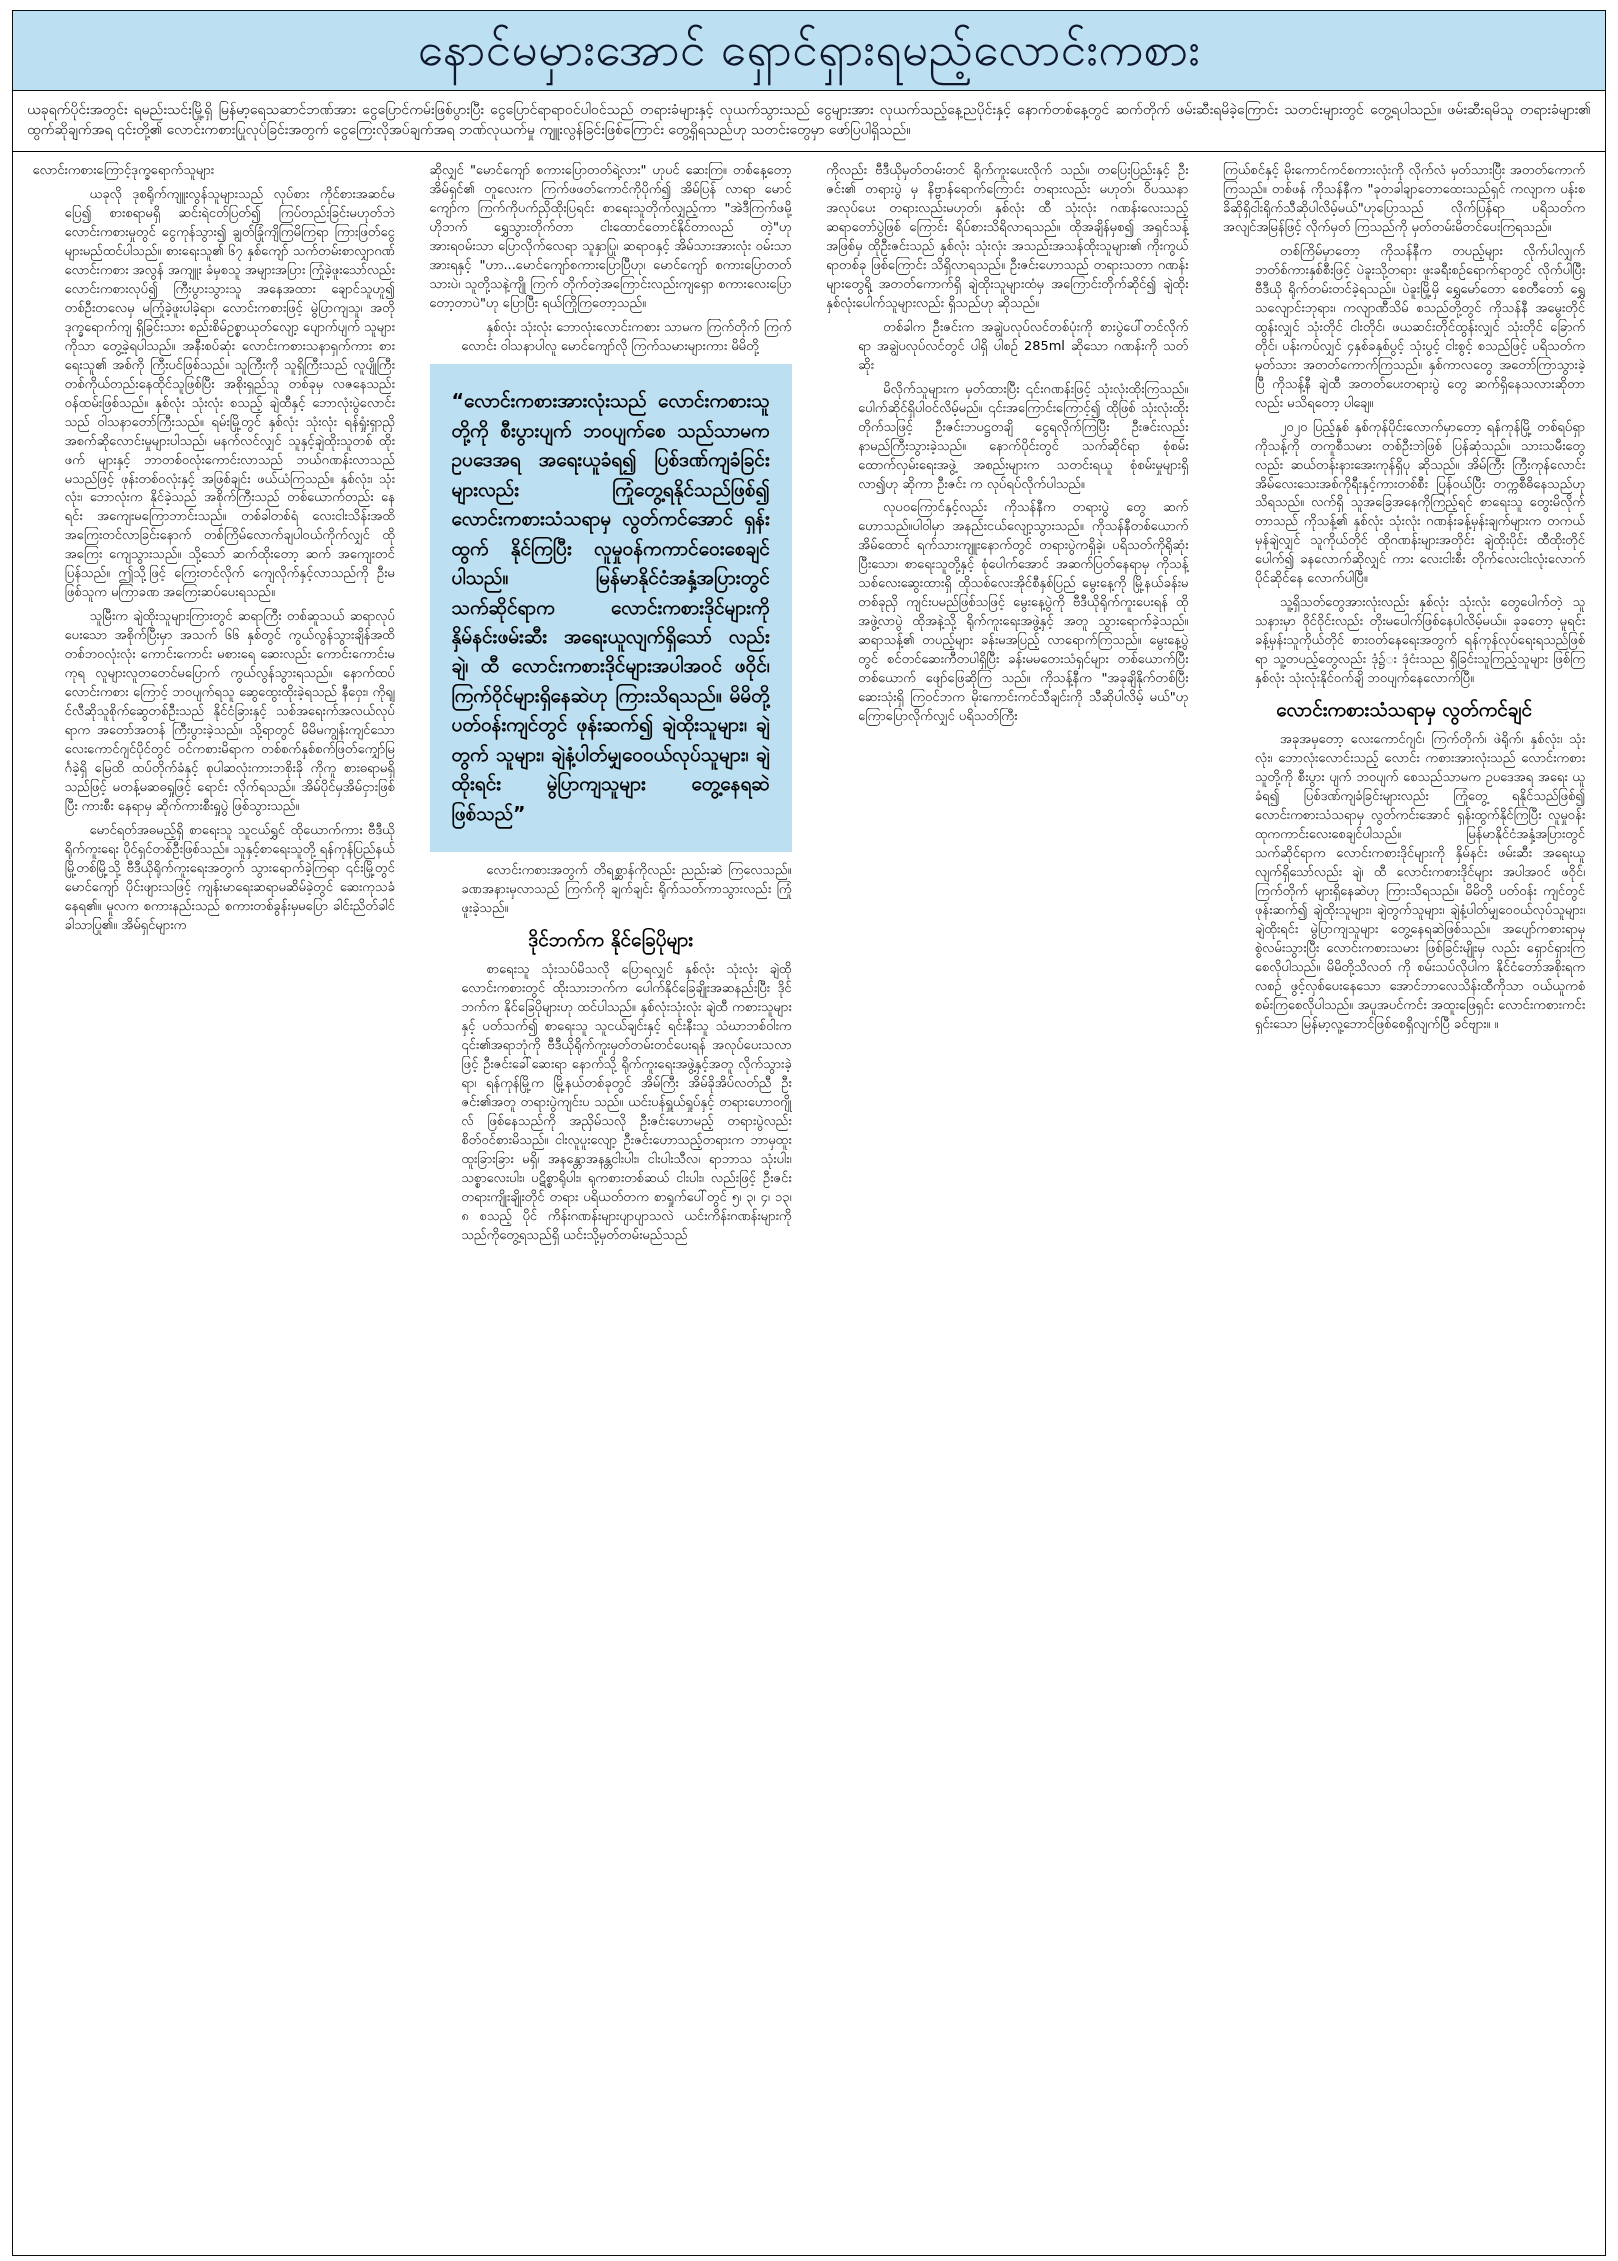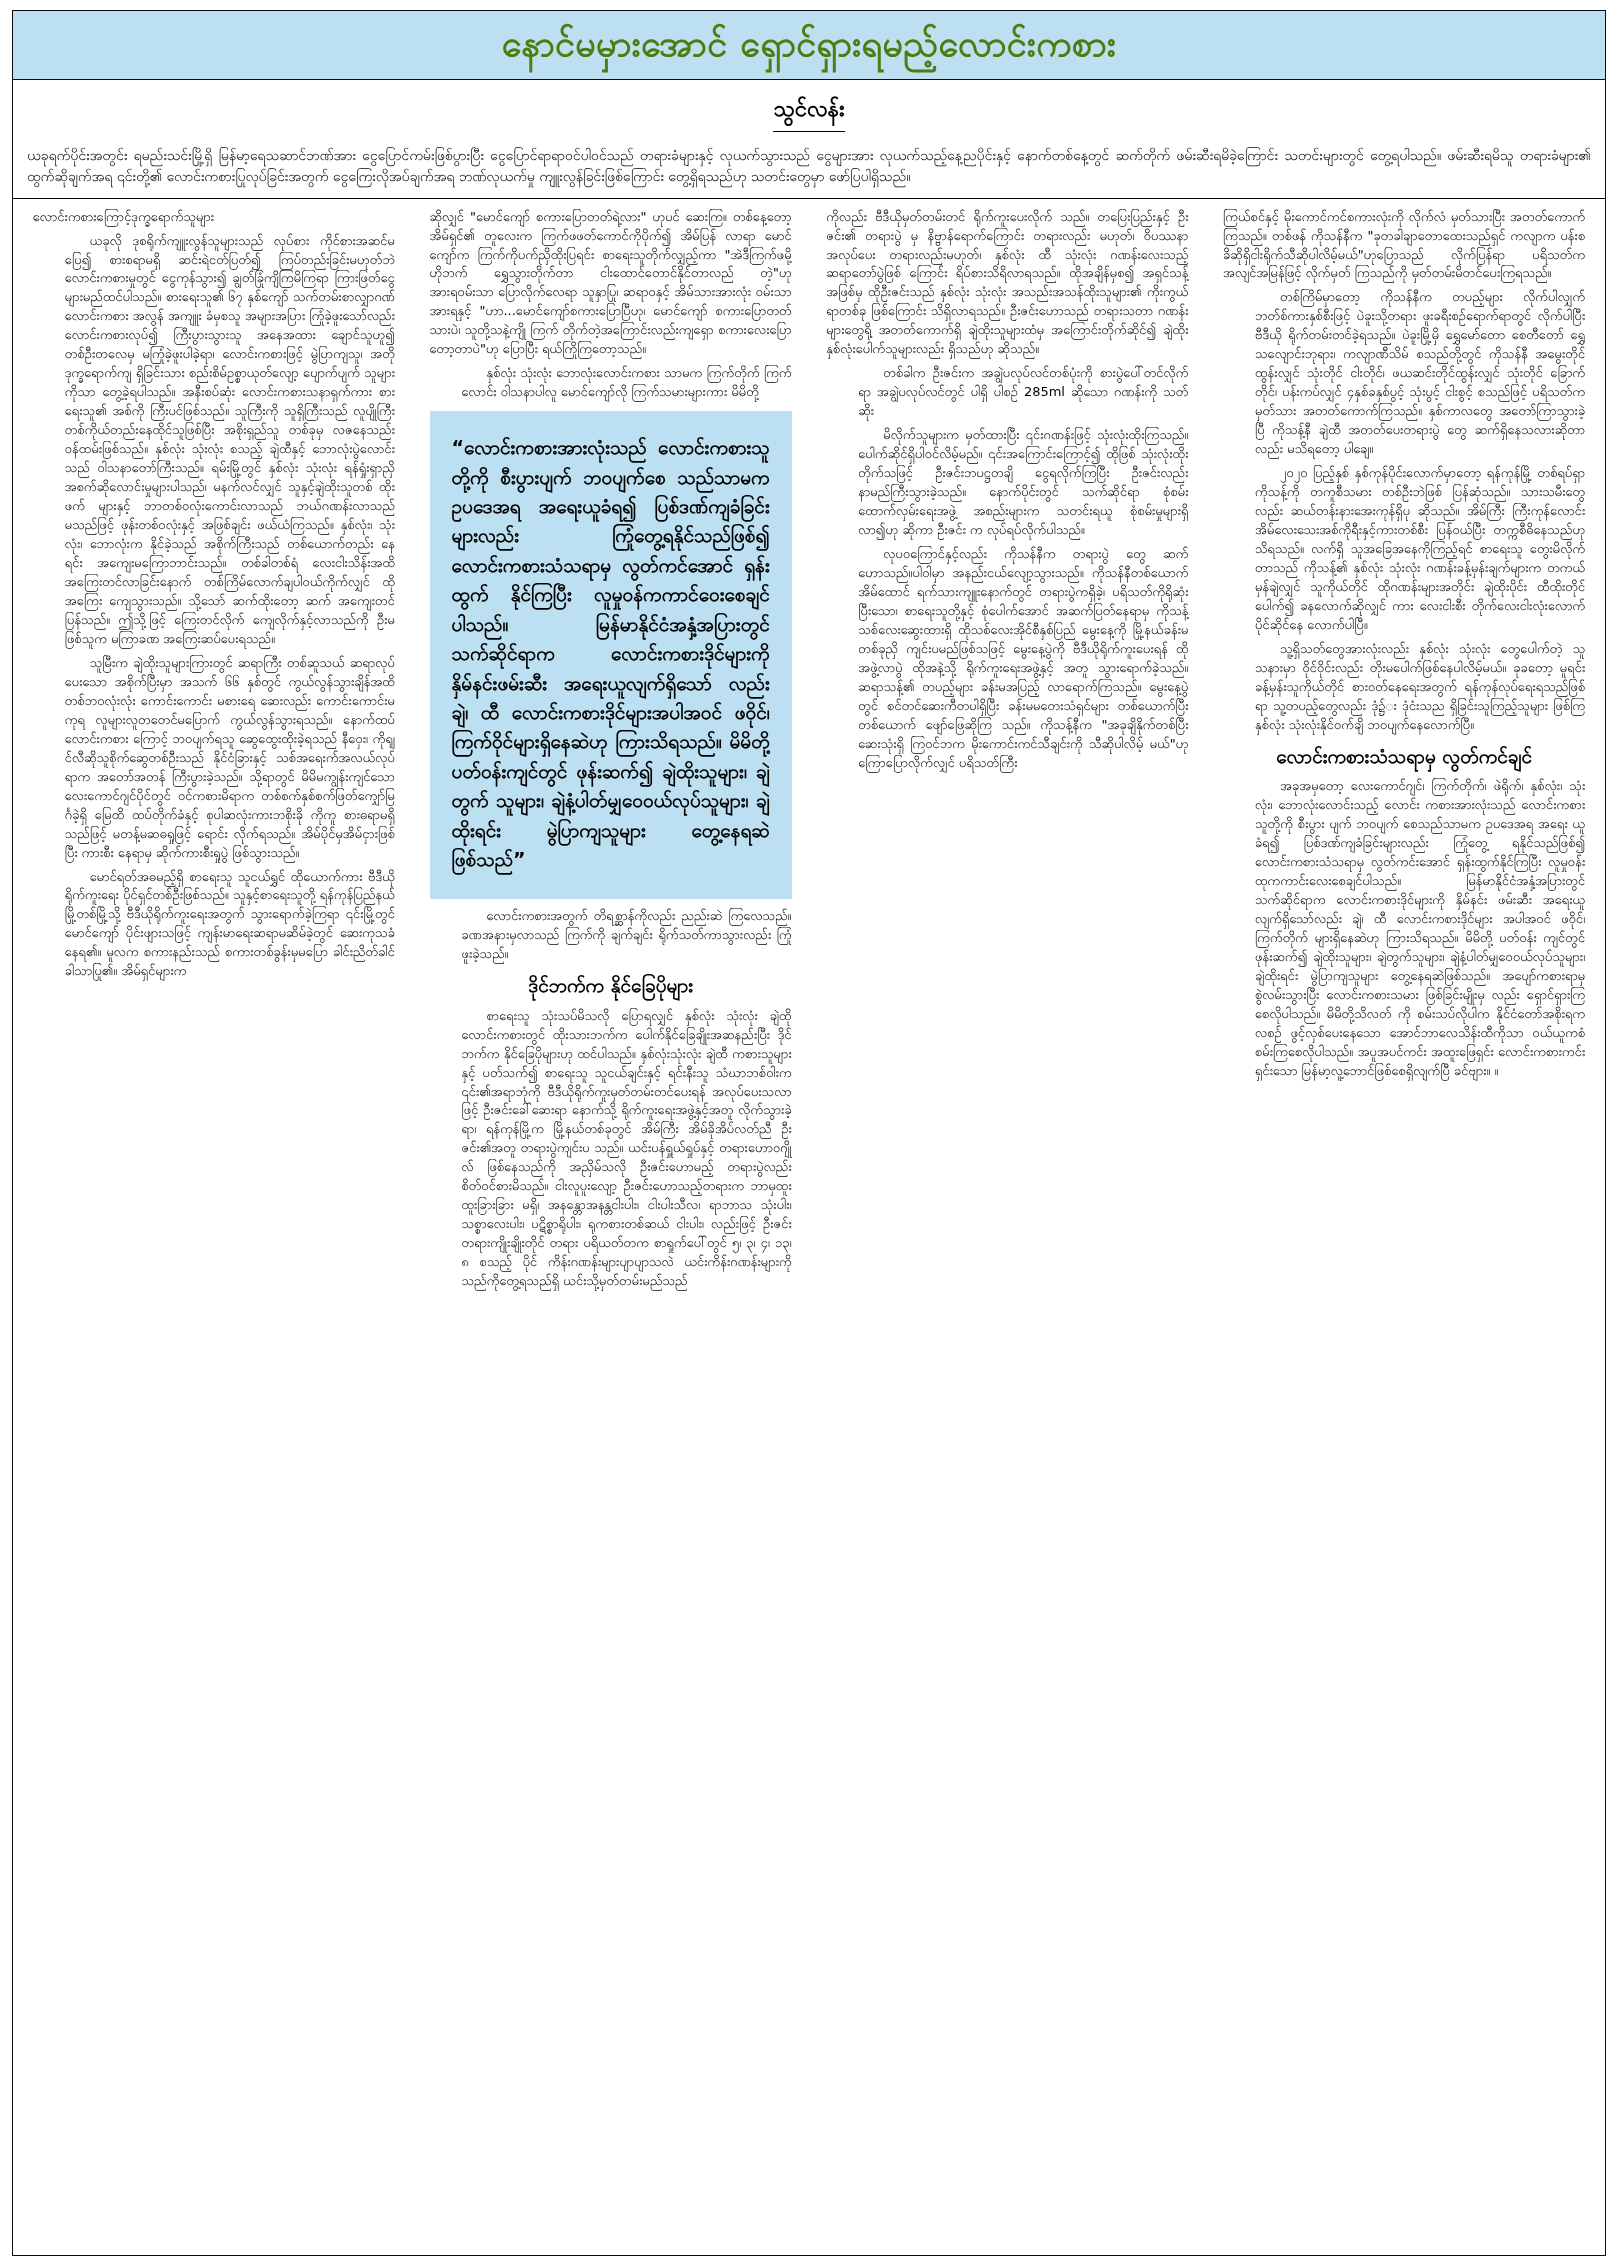--- a/index.html
+++ b/index.html
@@ -34,11 +34,11 @@
     text-align: center;
   }
   .masthead-title {
-    font-size: 36px;
+    font-size: 46px;
     line-height: 1.15;
-    font-weight: bold;
+    font-weight: normal;
     letter-spacing: 0.3px;
-    color: #4d7c0f;
+    color: #0f172a;
   }
   .byline-wrap {
     text-align: center;

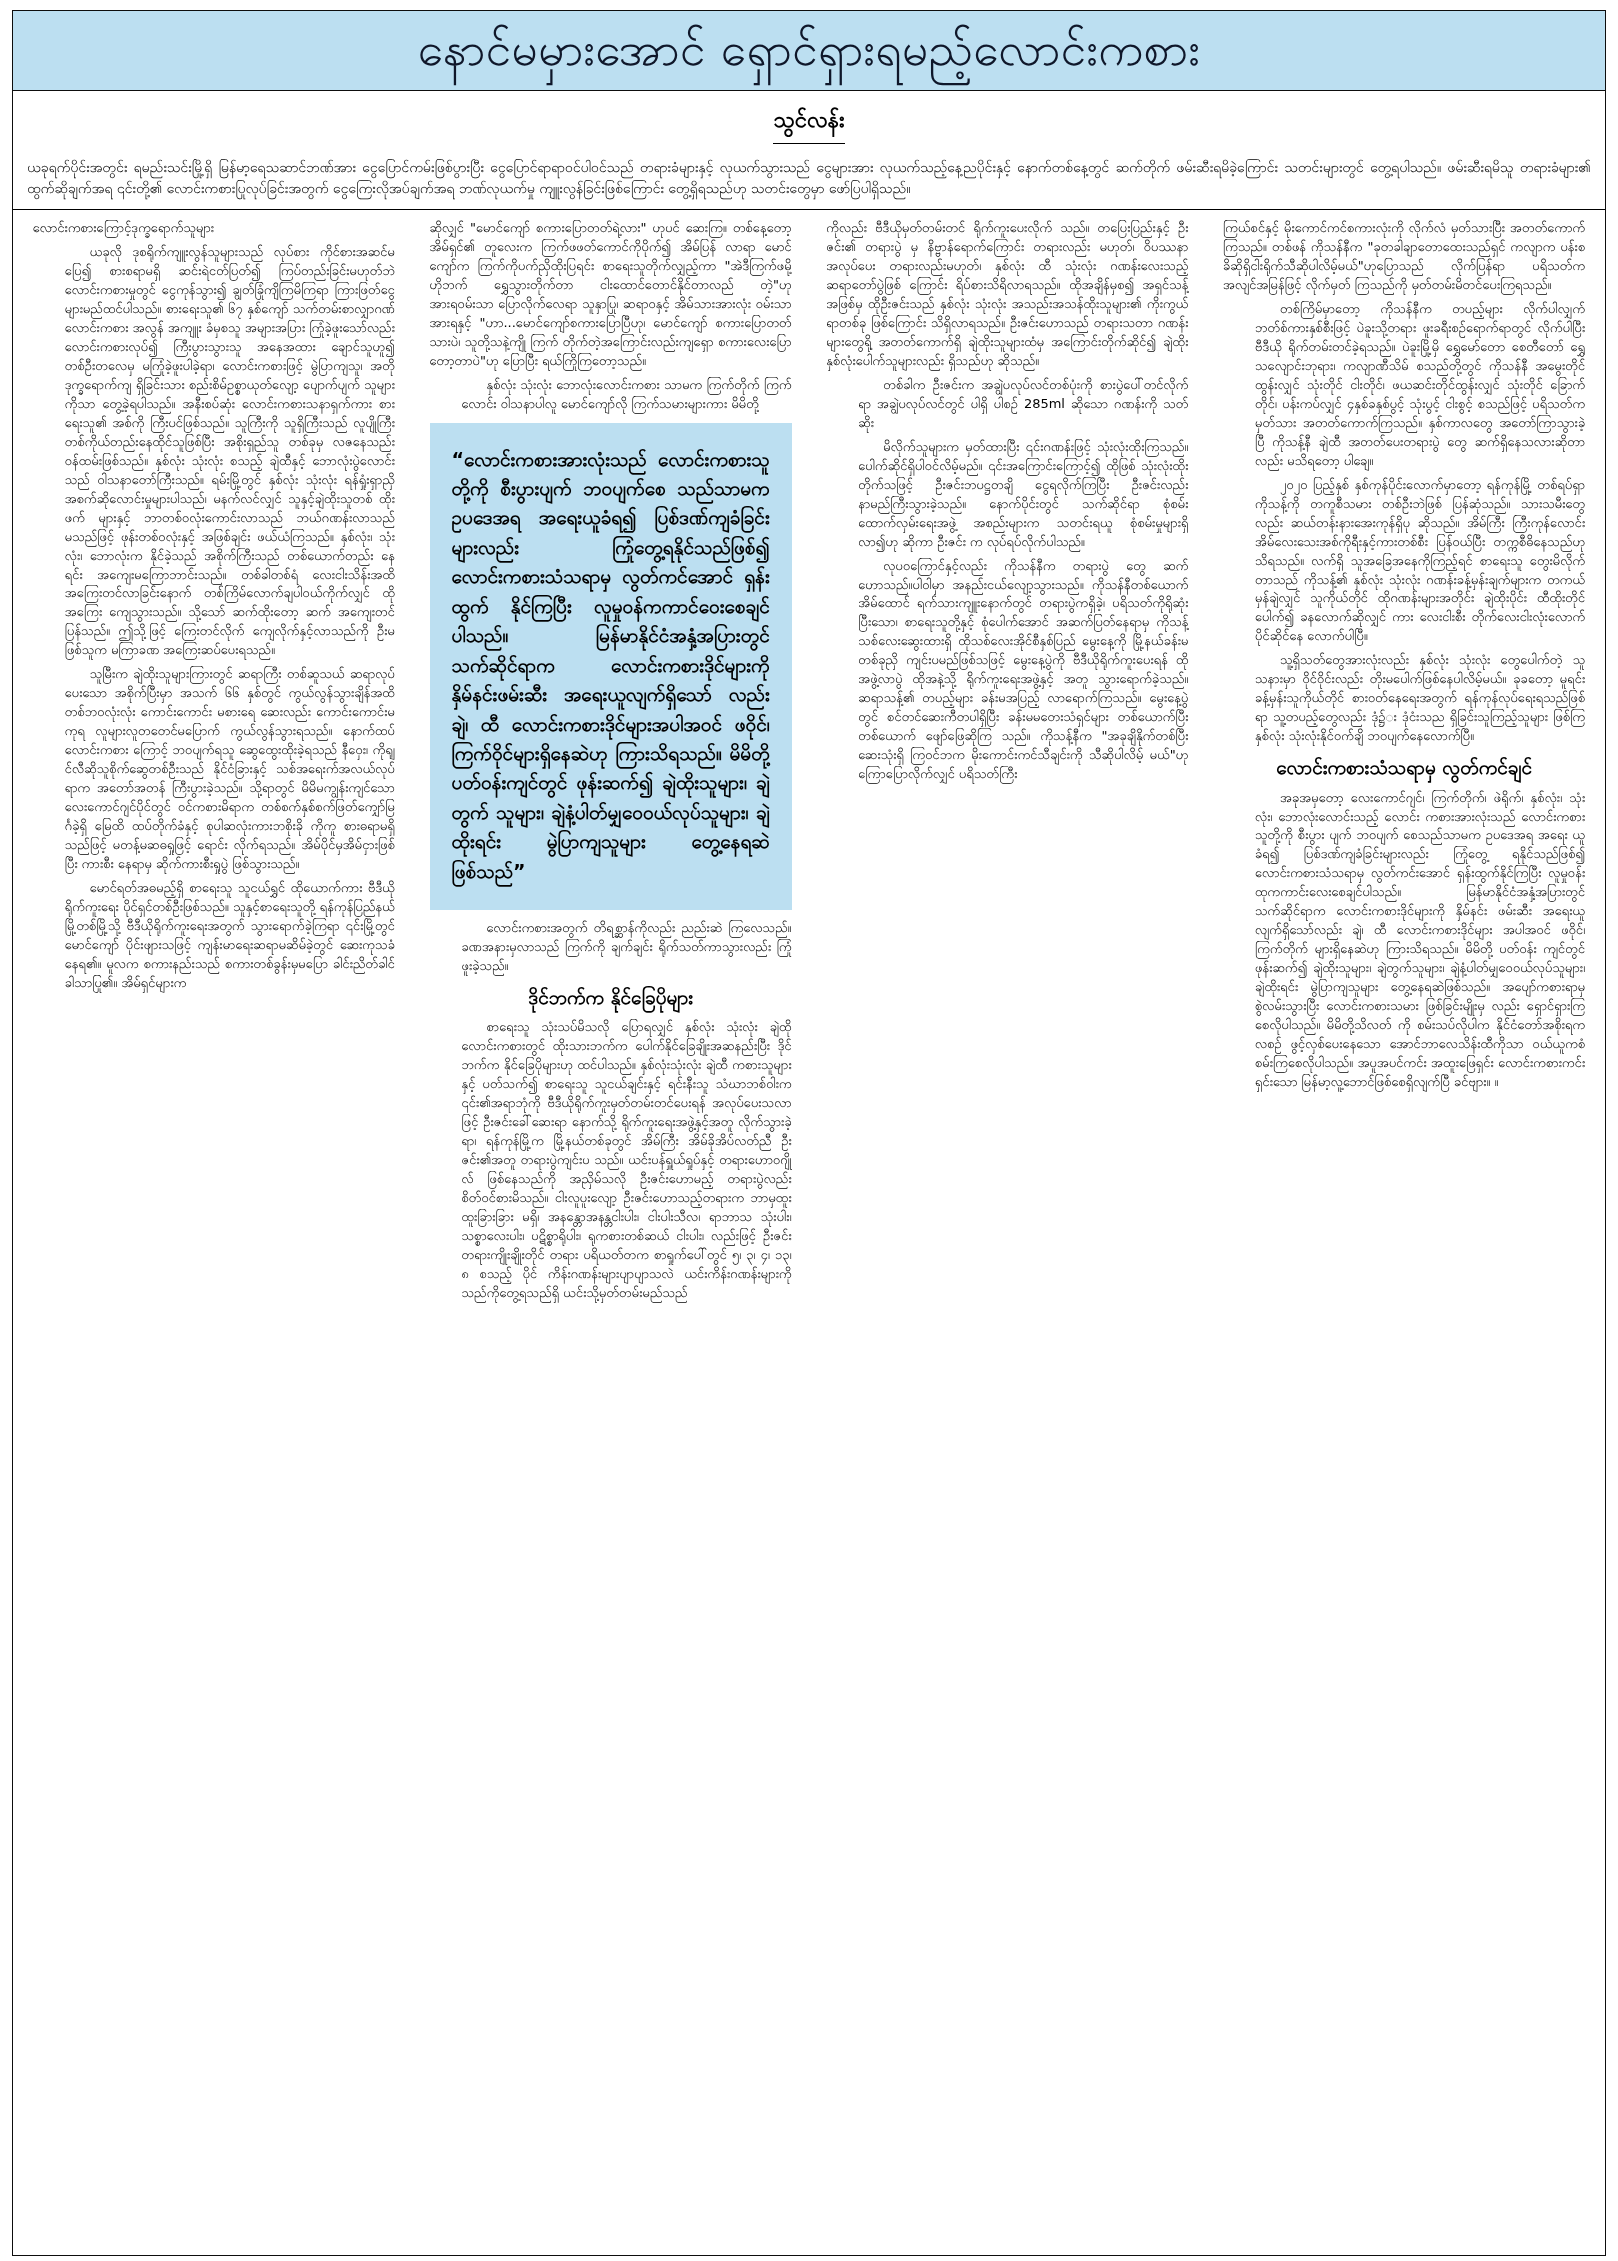--- a/index.html
+++ b/index.html
@@ -117,9 +117,6 @@
     <div class="masthead-title">နောင်မမှားအောင် ရှောင်ရှားရမည့်လောင်းကစား</div>
   </div>
 
-  <div class="byline-wrap">
-    <div class="byline">သွင်လန်း</div>
-  </div>
 
   <div class="lead">
     <p>ယခုရက်ပိုင်းအတွင်း ရမည်းသင်းမြို့ရှိ မြန်မာ့ရေသဆာင်ဘဏ်အား ငွေပြောင်ကမ်းဖြစ်ပွားပြီး ငွေပြောင်ရာရာဝင်ပါဝင်သည် တရားခံများနှင့် လုယက်သွားသည် ငွေများအား လုယက်သည့်နေ့ညပိုင်းနှင့် နောက်တစ်နေ့တွင် ဆက်တိုက် ဖမ်းဆီးရမိခဲ့ကြောင်း သတင်းများတွင် တွေ့ရပါသည်။ ဖမ်းဆီးရမိသူ တရားခံများ၏ ထွက်ဆိုချက်အရ ၎င်းတို့၏ လောင်းကစားပြုလုပ်ခြင်းအတွက် ငွေကြေးလိုအပ်ချက်အရ ဘဏ်လုယက်မှု ကျူးလွန်ခြင်းဖြစ်ကြောင်း တွေ့ရှိရသည်ဟု သတင်းတွေမှာ ဖော်ပြပါရှိသည်။</p>

